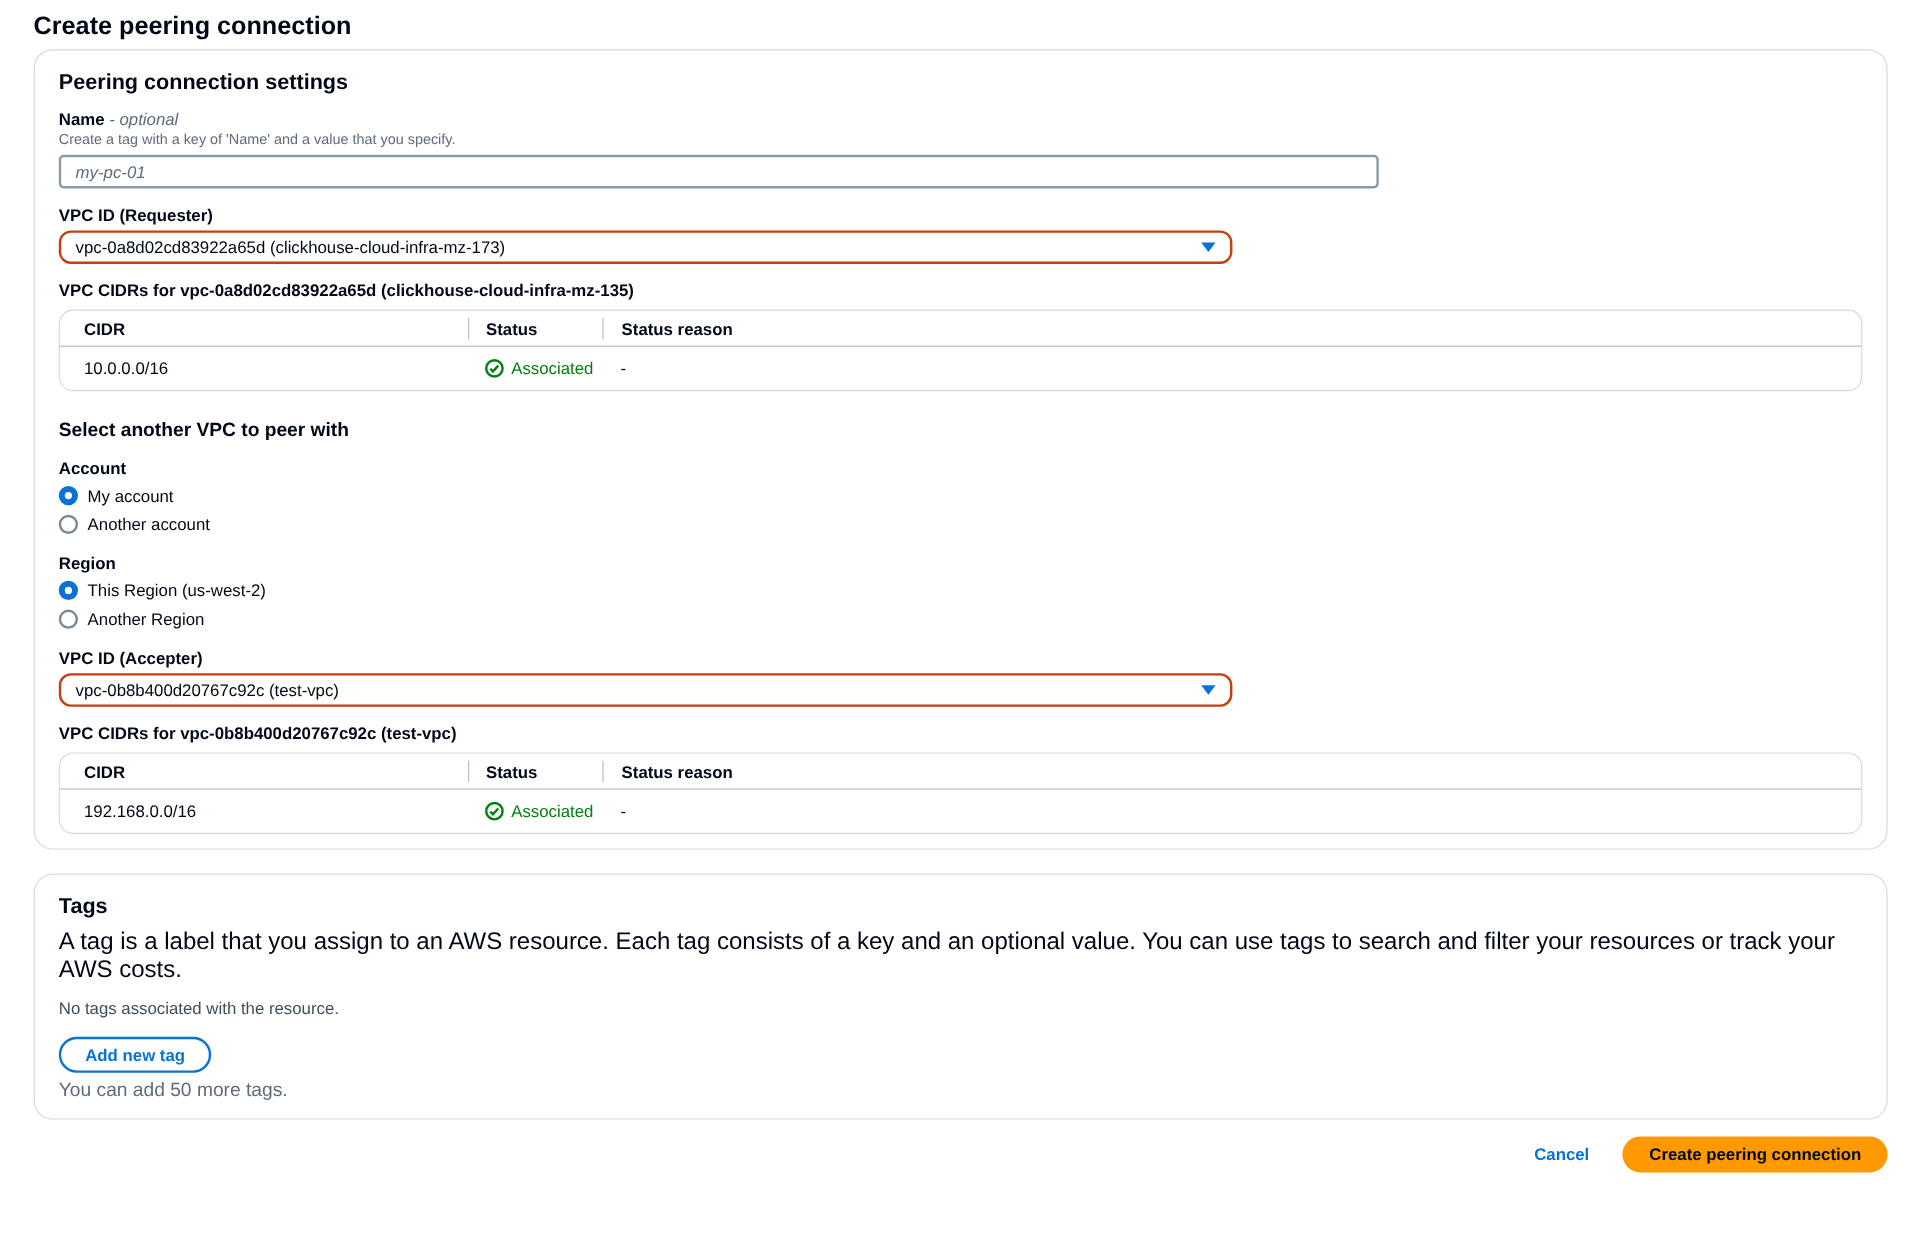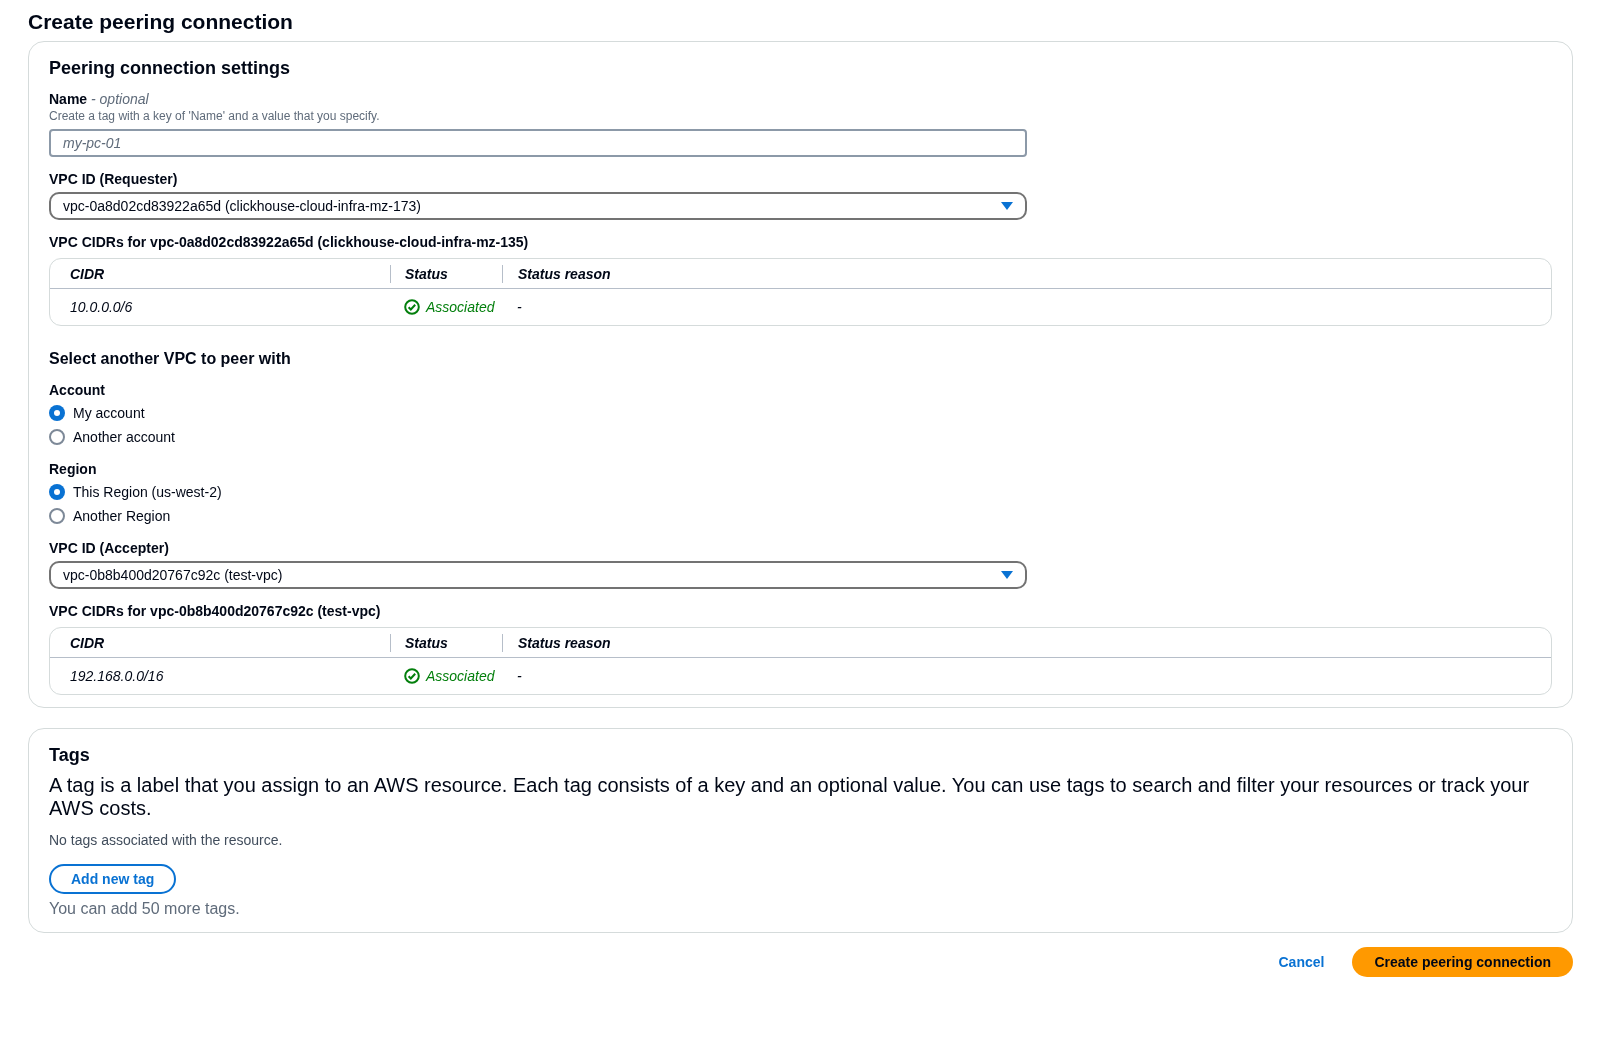--- a/index.html
+++ b/index.html
@@ -27,7 +27,7 @@
   .help-text { font-size: 12px; color: #5f6b7a; margin: 2px 0 6px; }
 
   .text-input {
-    width: 978px; height: 28px; border: 2px solid #8c99a8; border-radius: 4px;
+    width: 1100px; height: 28px; border: 2px solid #8c99a8; border-radius: 4px;
     padding: 0 12px; font-size: 14px; font-family: inherit; color: #000716; outline: none;
   }
   .text-input::placeholder { font-style: italic; color: #5f6b7a; }

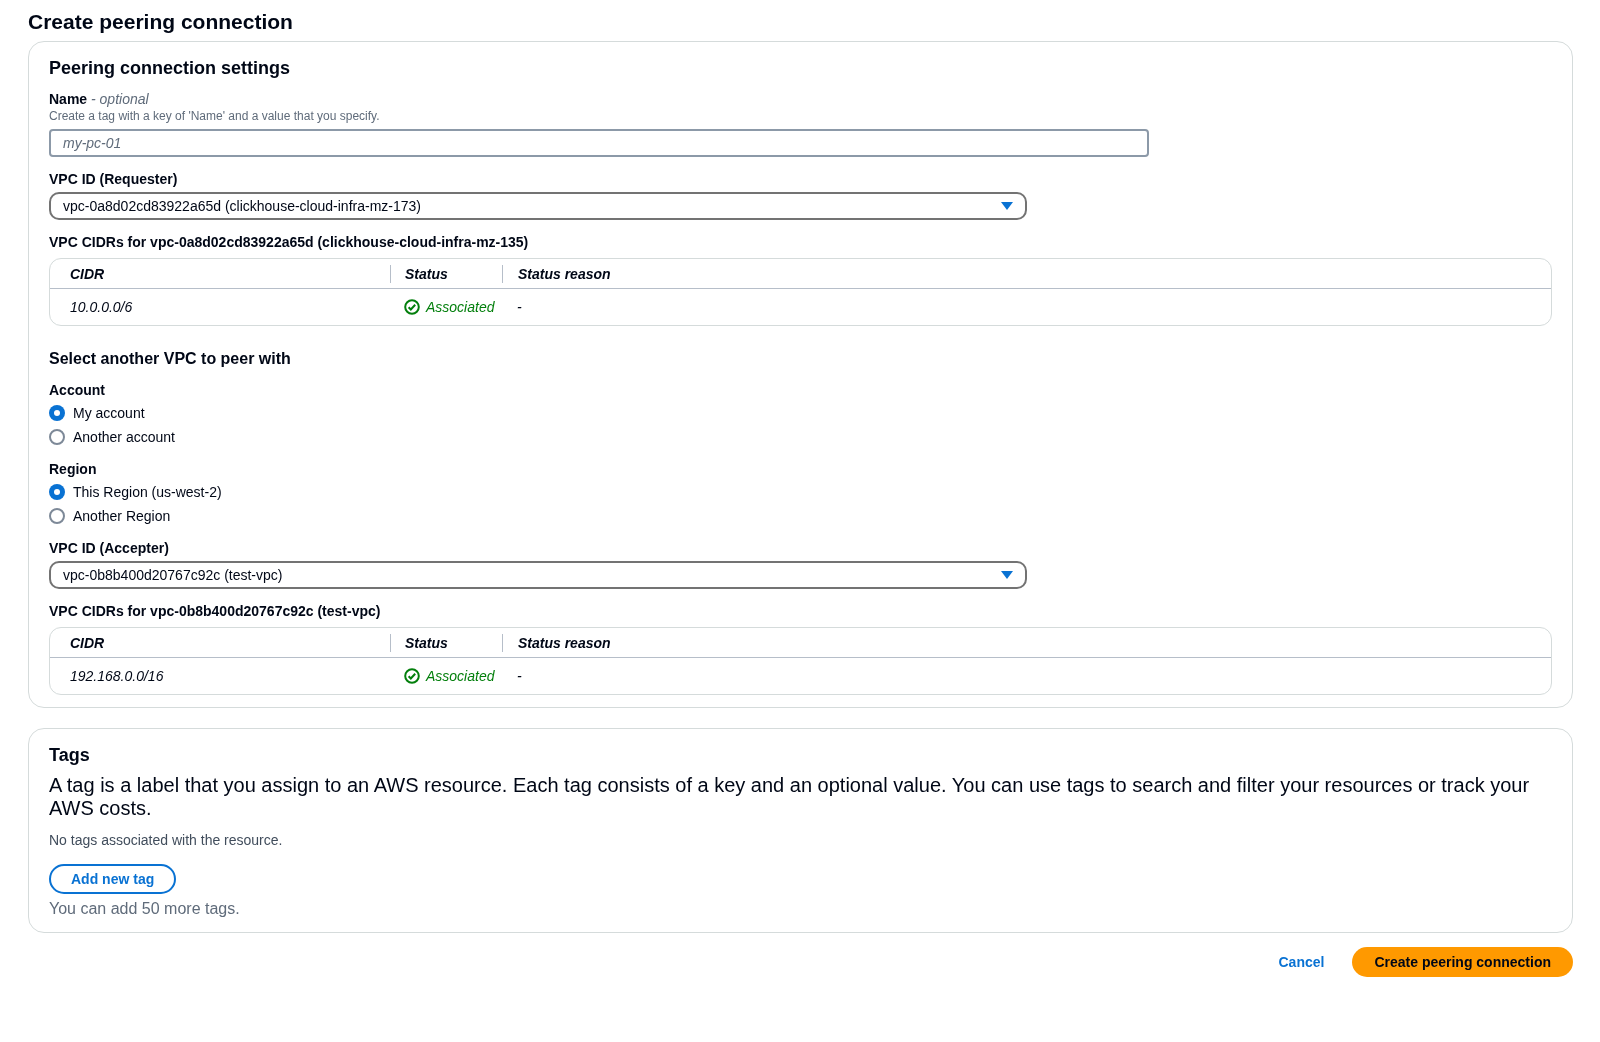--- a/index.html
+++ b/index.html
@@ -35,7 +35,7 @@
   .label-gap { margin-top: 14px; display: block; }
 
   .select {
-    width: 978px; height: 28px; border: 2px solid #737373; border-radius: 10px;
+    width: 978px; height: 28px; border: 2px solid #c2410c; border-radius: 10px;
     padding: 0 12px; margin-top: 5px; display: flex; align-items: center;
     justify-content: space-between; font-size: 14px; cursor: pointer; background: #fff;
   }

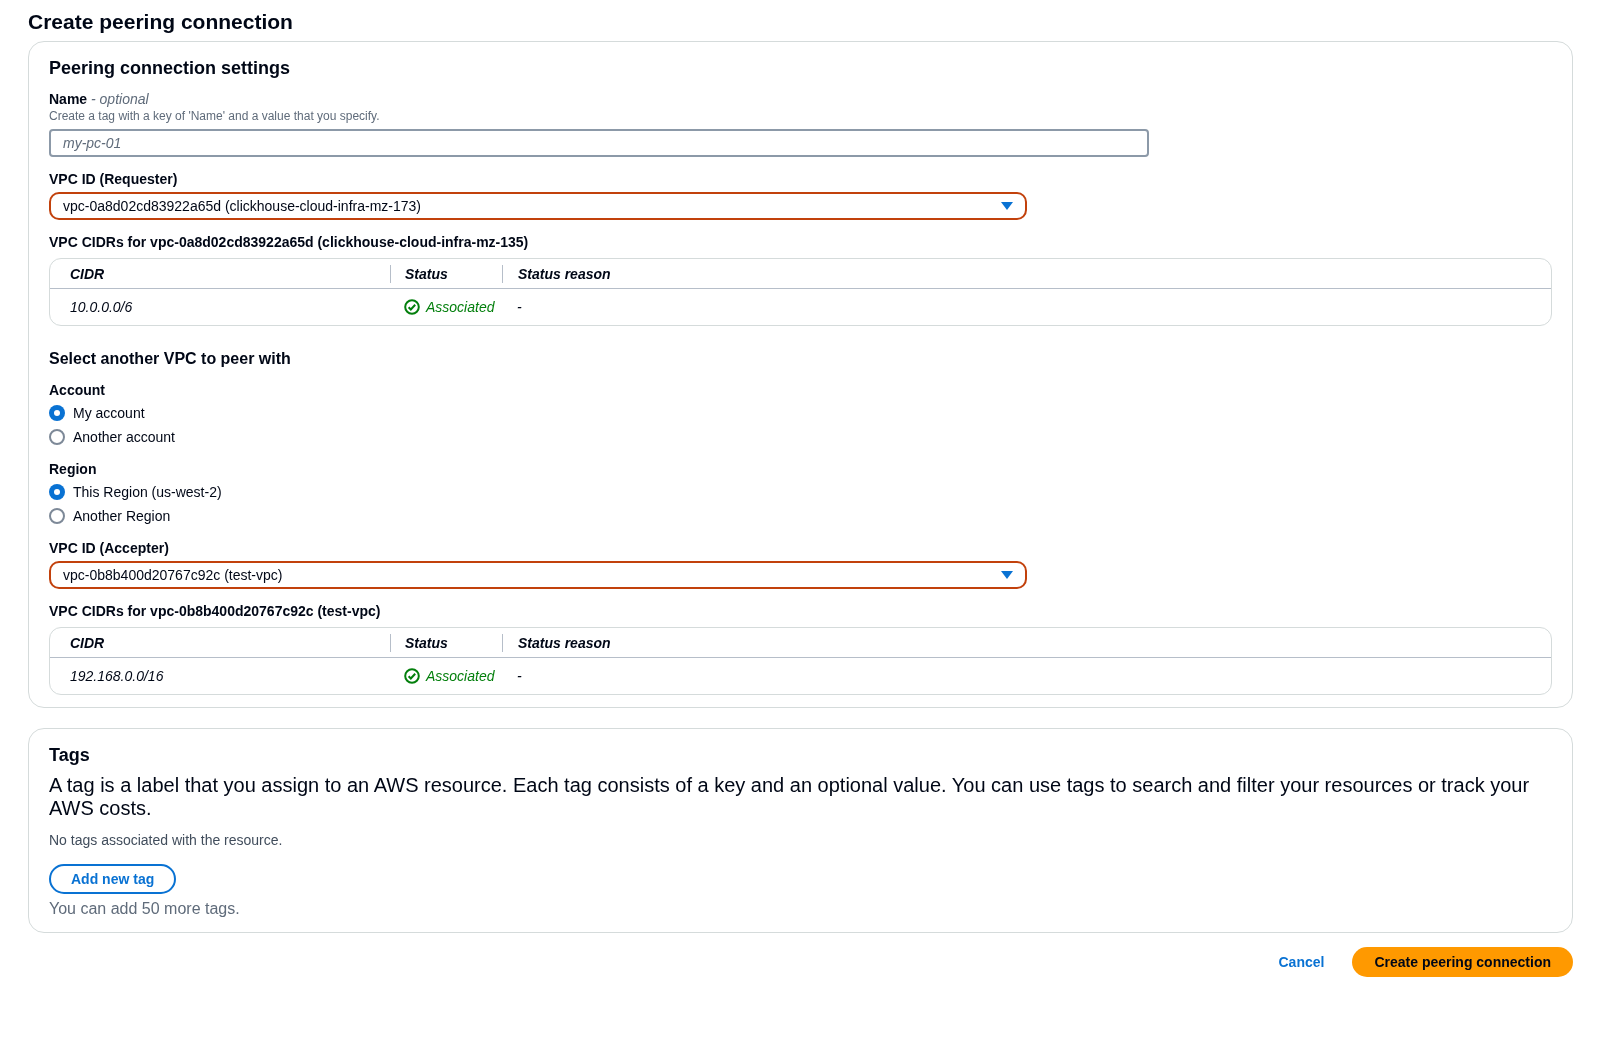--- a/index.html
+++ b/index.html
@@ -46,7 +46,7 @@
   }
 
   .table-label { font-size: 14px; font-weight: 700; margin: 14px 0 8px; }
-  .tablebox { border: 1px solid #d5dbdb; border-radius: 12px; overflow: hidden; background: #fff; font-style: italic; }
+  .tablebox { border: 1px solid #d5dbdb; border-radius: 12px; overflow: hidden; background: #fff; }
   .thead, .trow { display: grid; grid-template-columns: 340px 112px 1fr; align-items: center; }
   .thead { height: 30px; border-bottom: 1px solid #b6bec9; font-weight: 700; }
   .trow { height: 36px; }

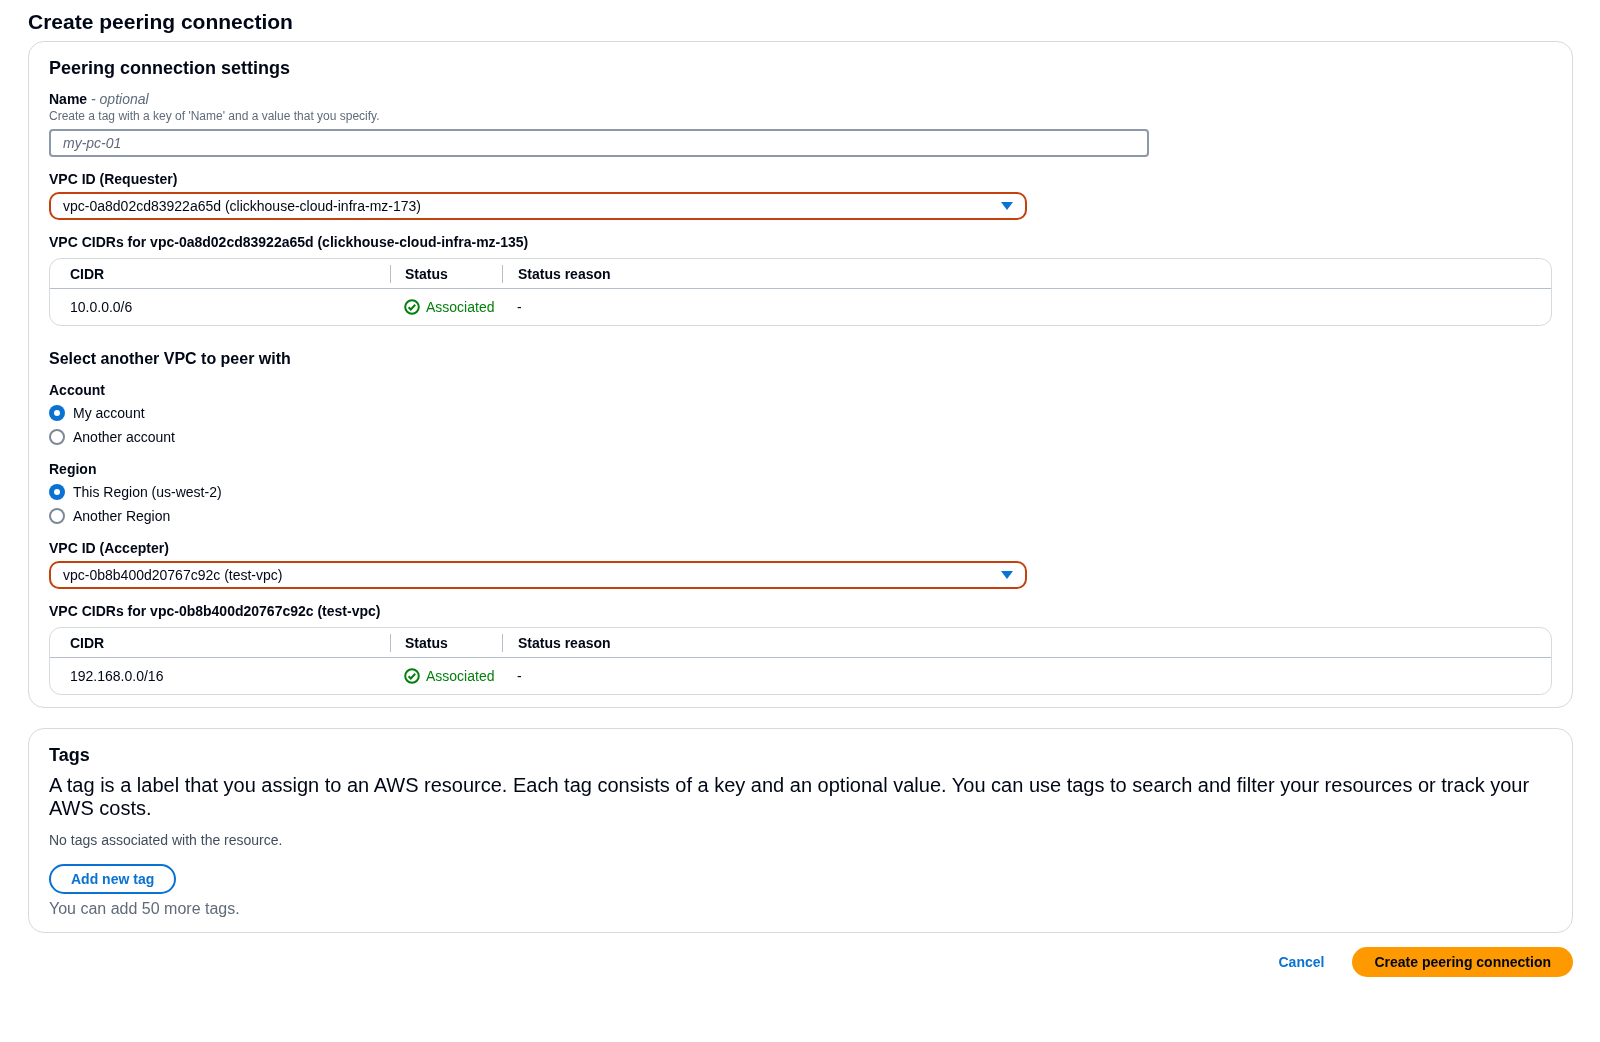--- a/index.html
+++ b/index.html
@@ -114,7 +114,7 @@
         <div class="cell-reason">Status reason</div>
       </div>
       <div class="trow">
-        <div class="cell-cidr">10.0.0.0/6</div>
+        <div class="cell-cidr">10.0.0.0/16</div>
         <div class="cell-status">
           <span class="status-ok">
             <svg width="16" height="16" viewBox="0 0 16 16">

